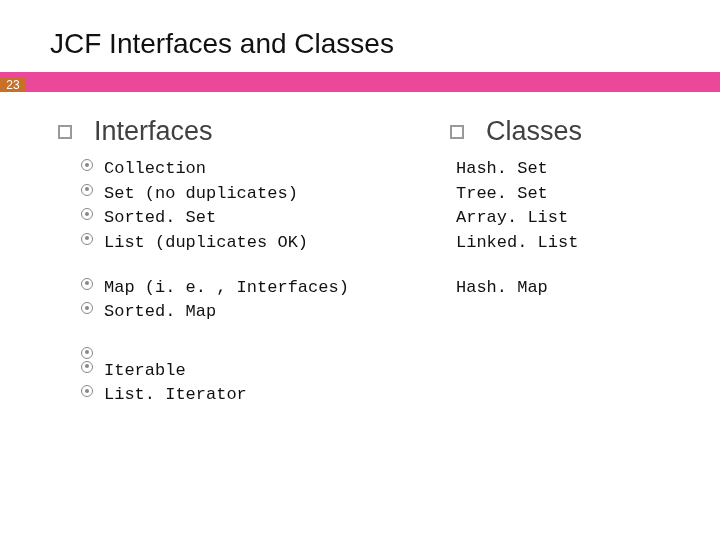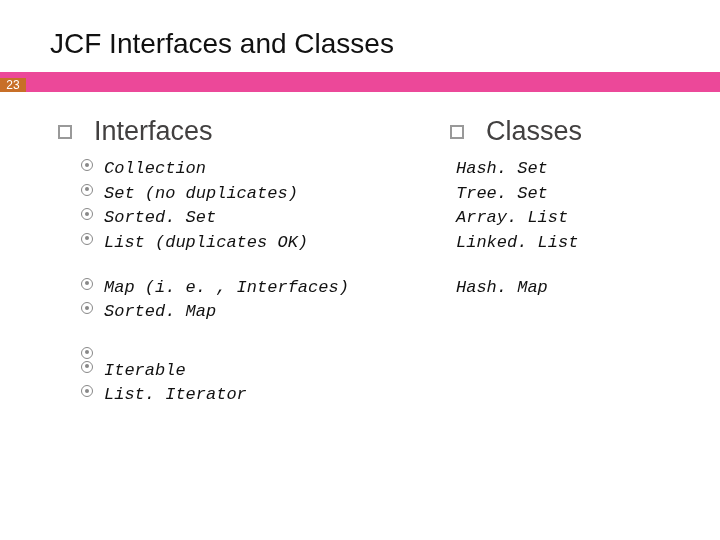--- a/index.html
+++ b/index.html
@@ -19,7 +19,7 @@
   .heading { font-size: 27px; color: #424040; margin: 6px 0 10px 0; display: flex; align-items: center; gap: 22px; }
   .heading .box { width: 14px; height: 14px; border: 2px solid #999; display: inline-block; }
 
-  .group { margin-bottom: 20px; font-style: italic; }
+  .group { margin-bottom: 20px; }
   .item { font-family: "Courier New", Courier, monospace; font-size: 17px; line-height: 1.45; color: #111; display: flex; align-items: flex-start; gap: 10px; padding-left: 22px; }
   .item .bullet { font-family: Arial, sans-serif; font-size: 14px; color: #777; flex: 0 0 14px; display: inline-flex; align-items: center; justify-content: center; margin-top: 2px; }
   .circdot { width: 12px; height: 12px; border: 1.5px solid #888; border-radius: 50%; position: relative; display: inline-block; }

